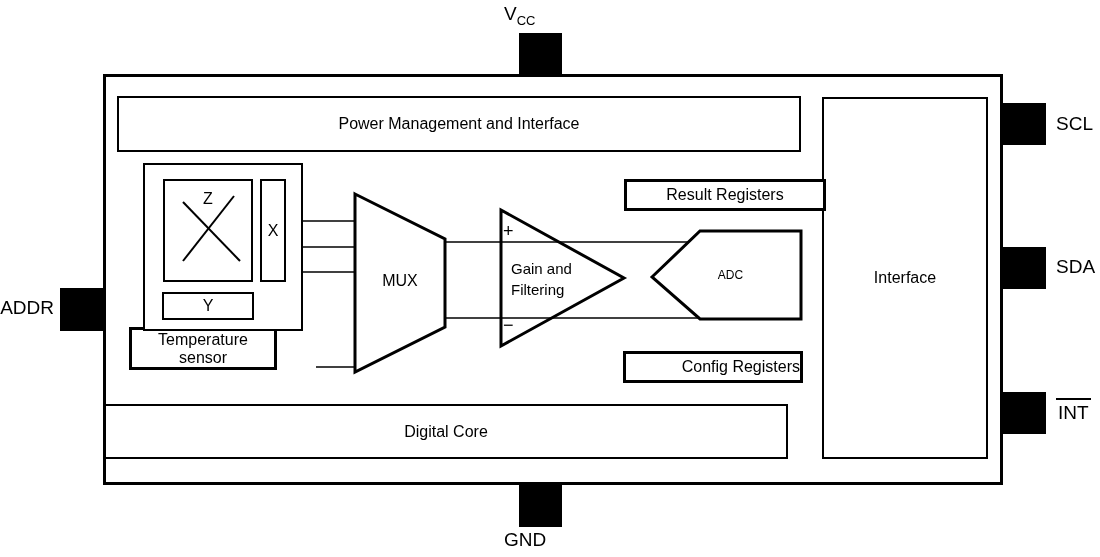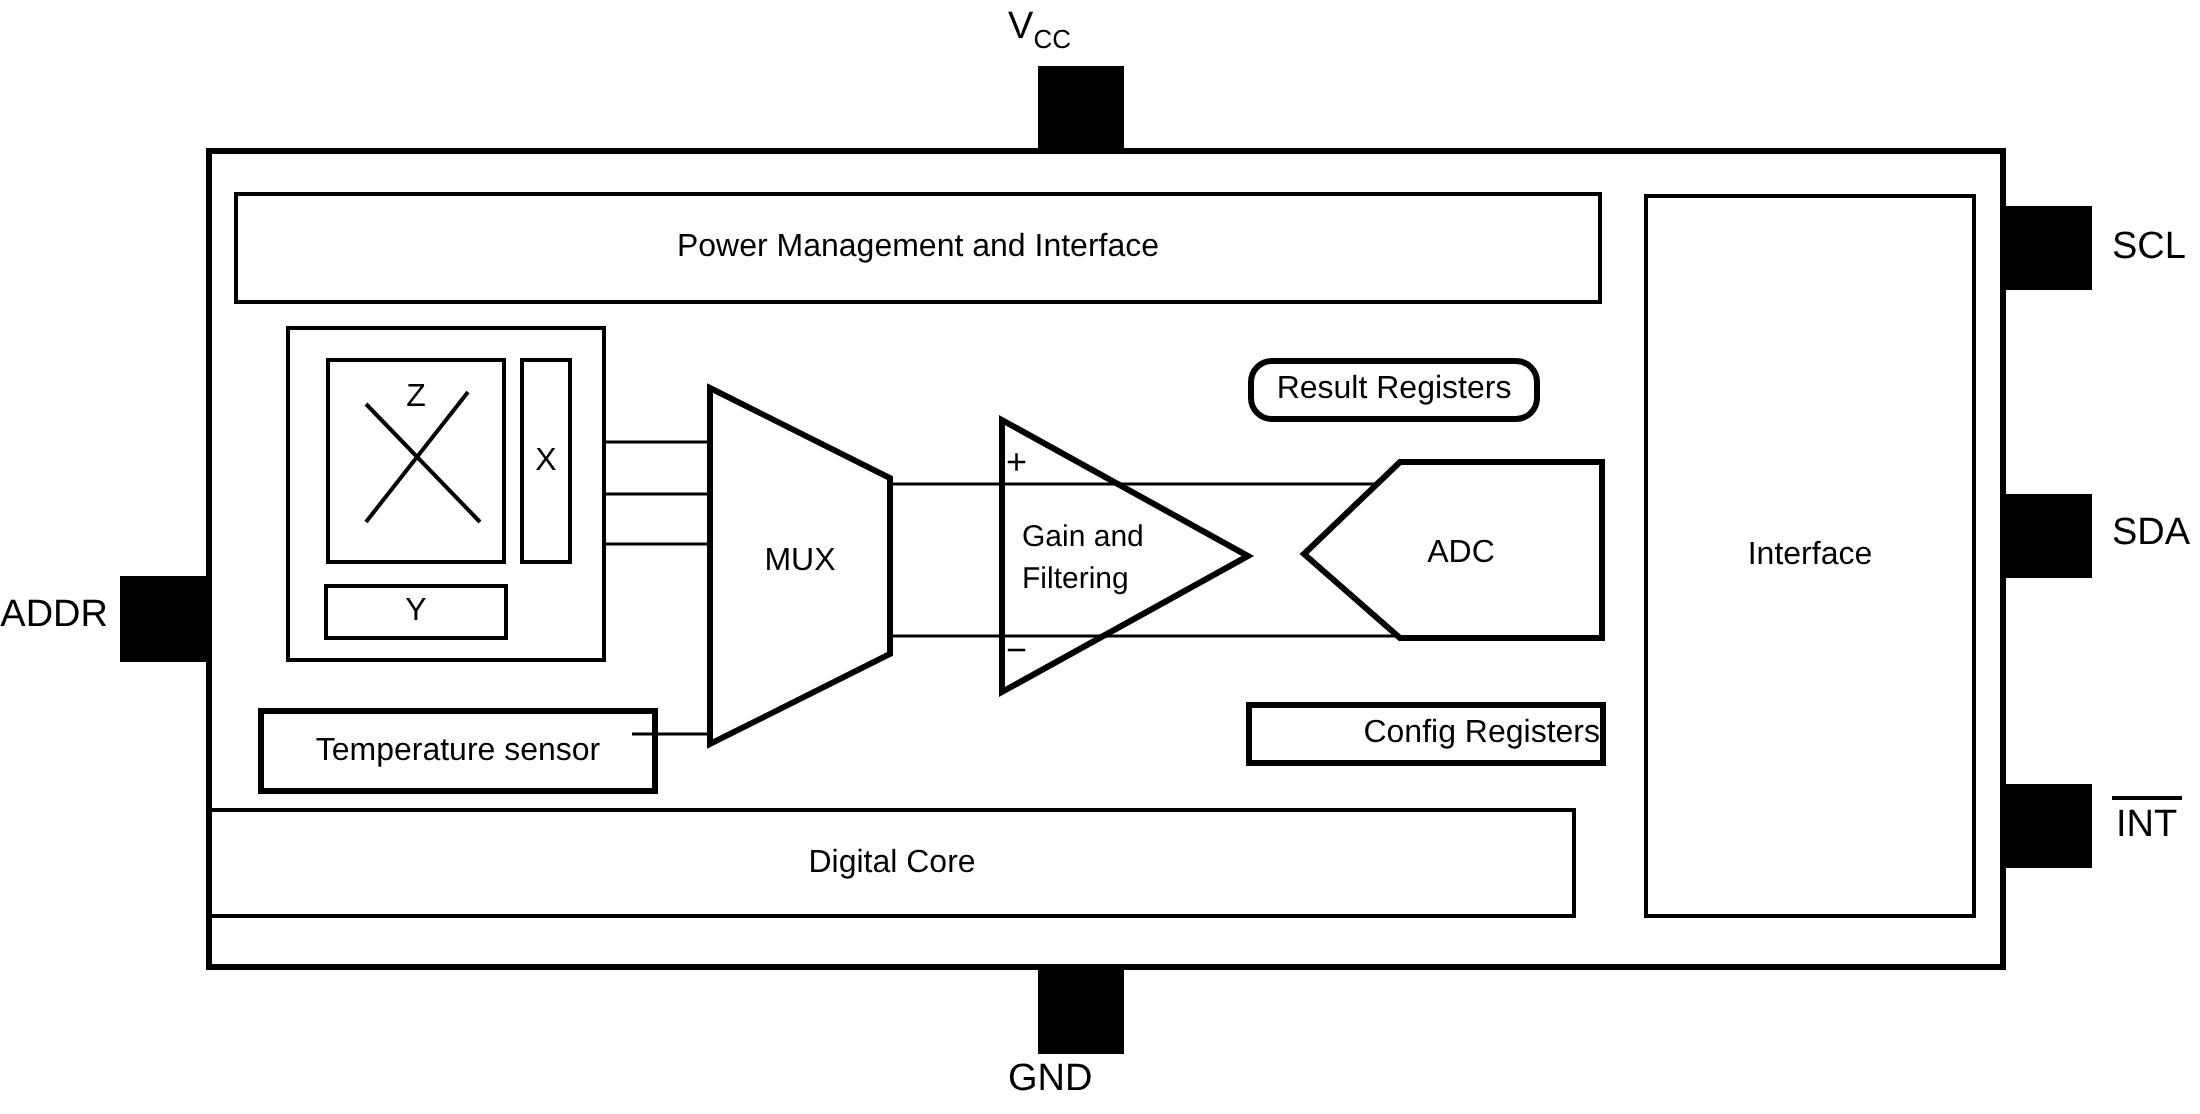--- a/index.html
+++ b/index.html
@@ -27,7 +27,7 @@
   .blk-power   { left: 117px; top: 96px;  width: 684px; height: 56px; }
   .blk-digital { left: 104px; top: 404px; width: 684px; height: 55px; }
   .blk-iface   { left: 822px; top: 97px;  width: 166px; height: 362px; }
-  .blk-result  { left: 624px; top: 179px; width: 146px; height: 32px; border-radius: 12px; }
+  .blk-result  { left: 624px; top: 179px; width: 202px; height: 32px; }
   .blk-config  { left: 623px; top: 351px; width: 180px; height: 32px; justify-content: flex-end; }
   .blk-temp    { left: 129px; top: 354px; width: 200px; height: 43px; }
   .blk-sensor  { left: 143px; top: 163px; width: 160px; height: 168px; }

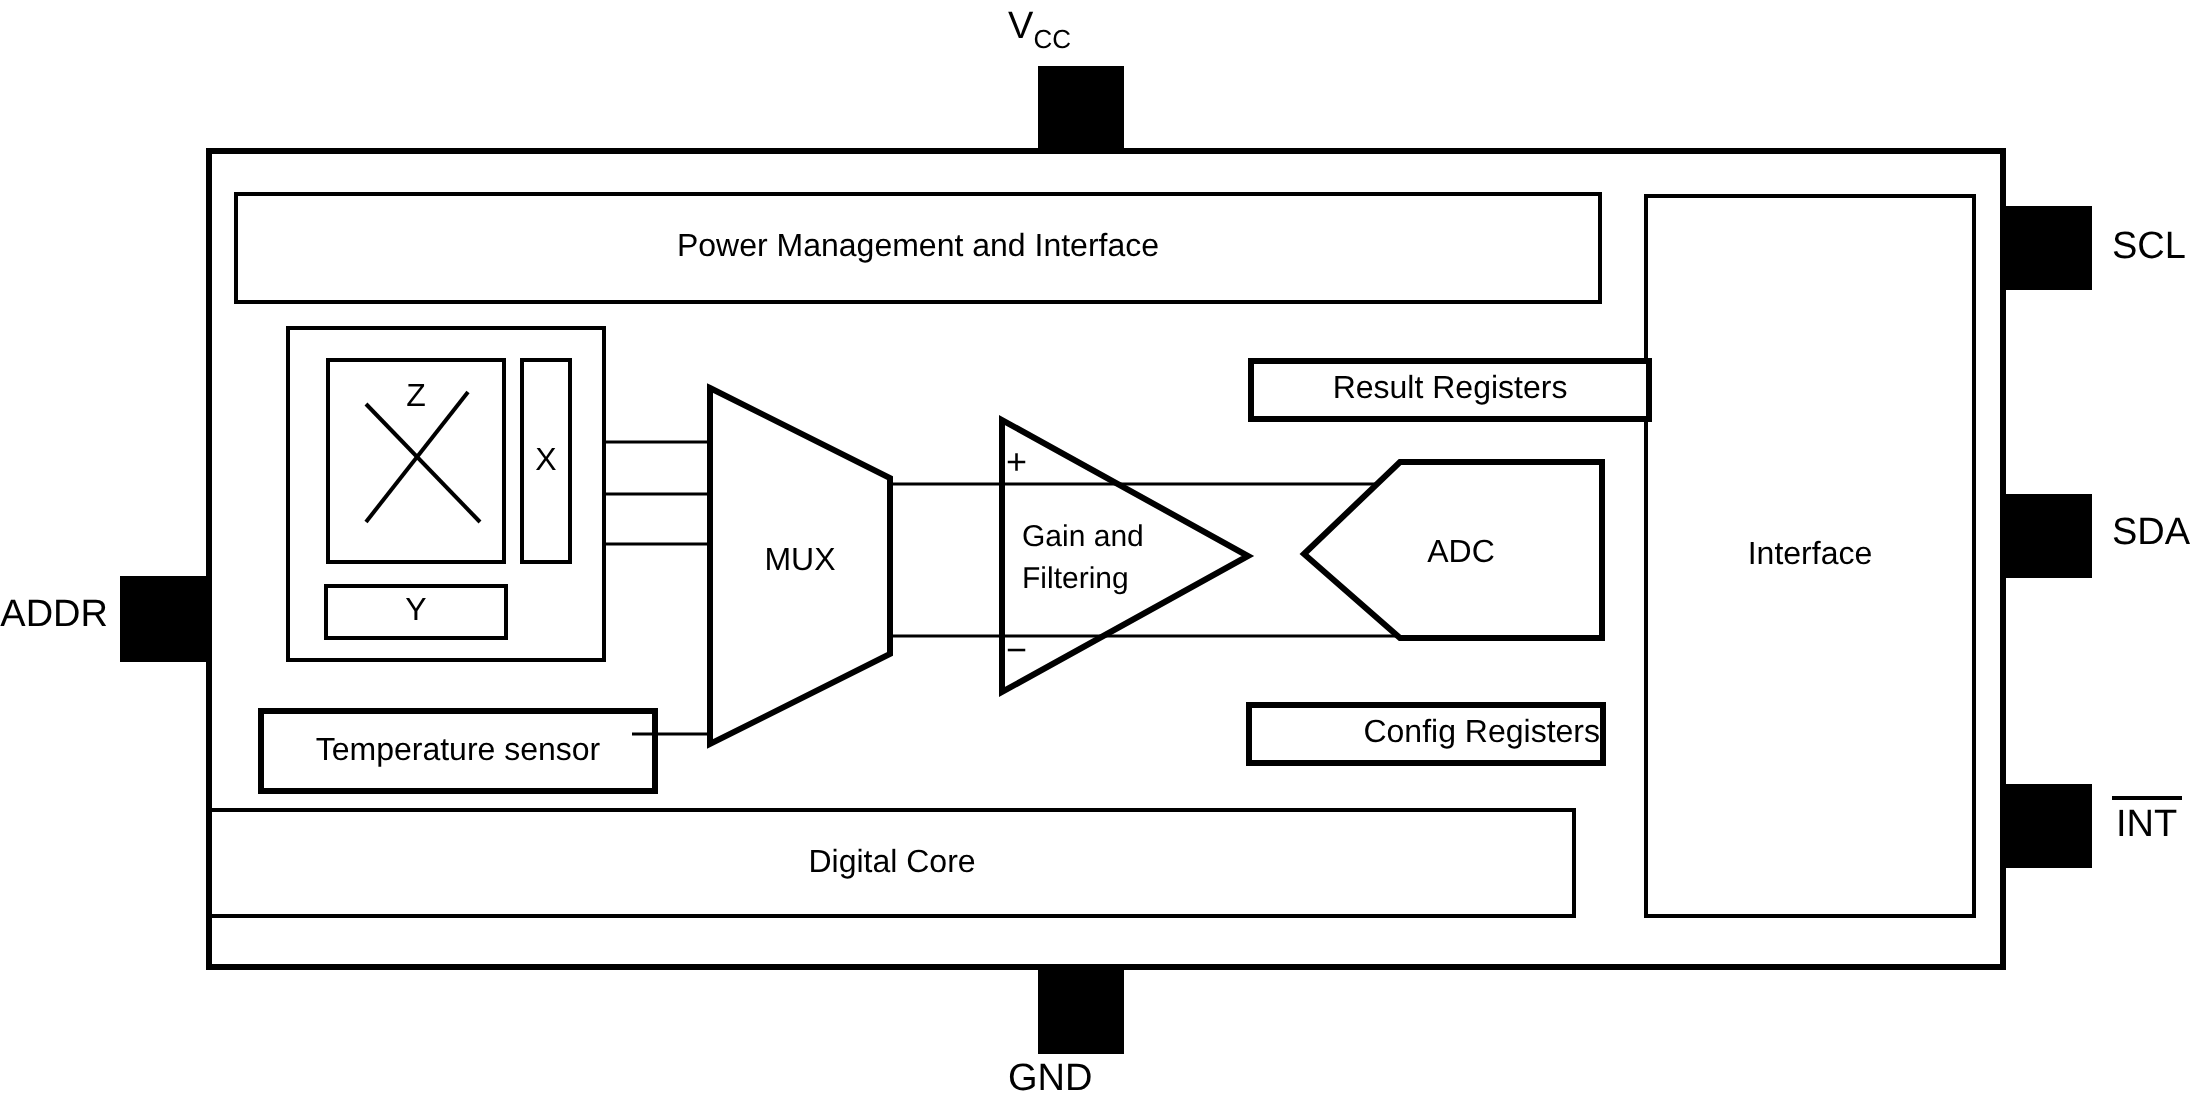--- a/index.html
+++ b/index.html
@@ -56,7 +56,7 @@
   .txt-amp { left: 511px; top: 258px; font-size: 15px; line-height: 21px; }
   .txt-plus  { left: 503px; top: 221px; font-size: 18px; }
   .txt-minus { left: 503px; top: 315px; font-size: 18px; }
-  .txt-adc { left: 660px; top: 268px; width: 141px; text-align: center; font-size: 16px; }
+  .txt-adc { left: 660px; top: 268px; width: 141px; text-align: center; font-size: 12px; }
 </style>
 </head>
 <body>

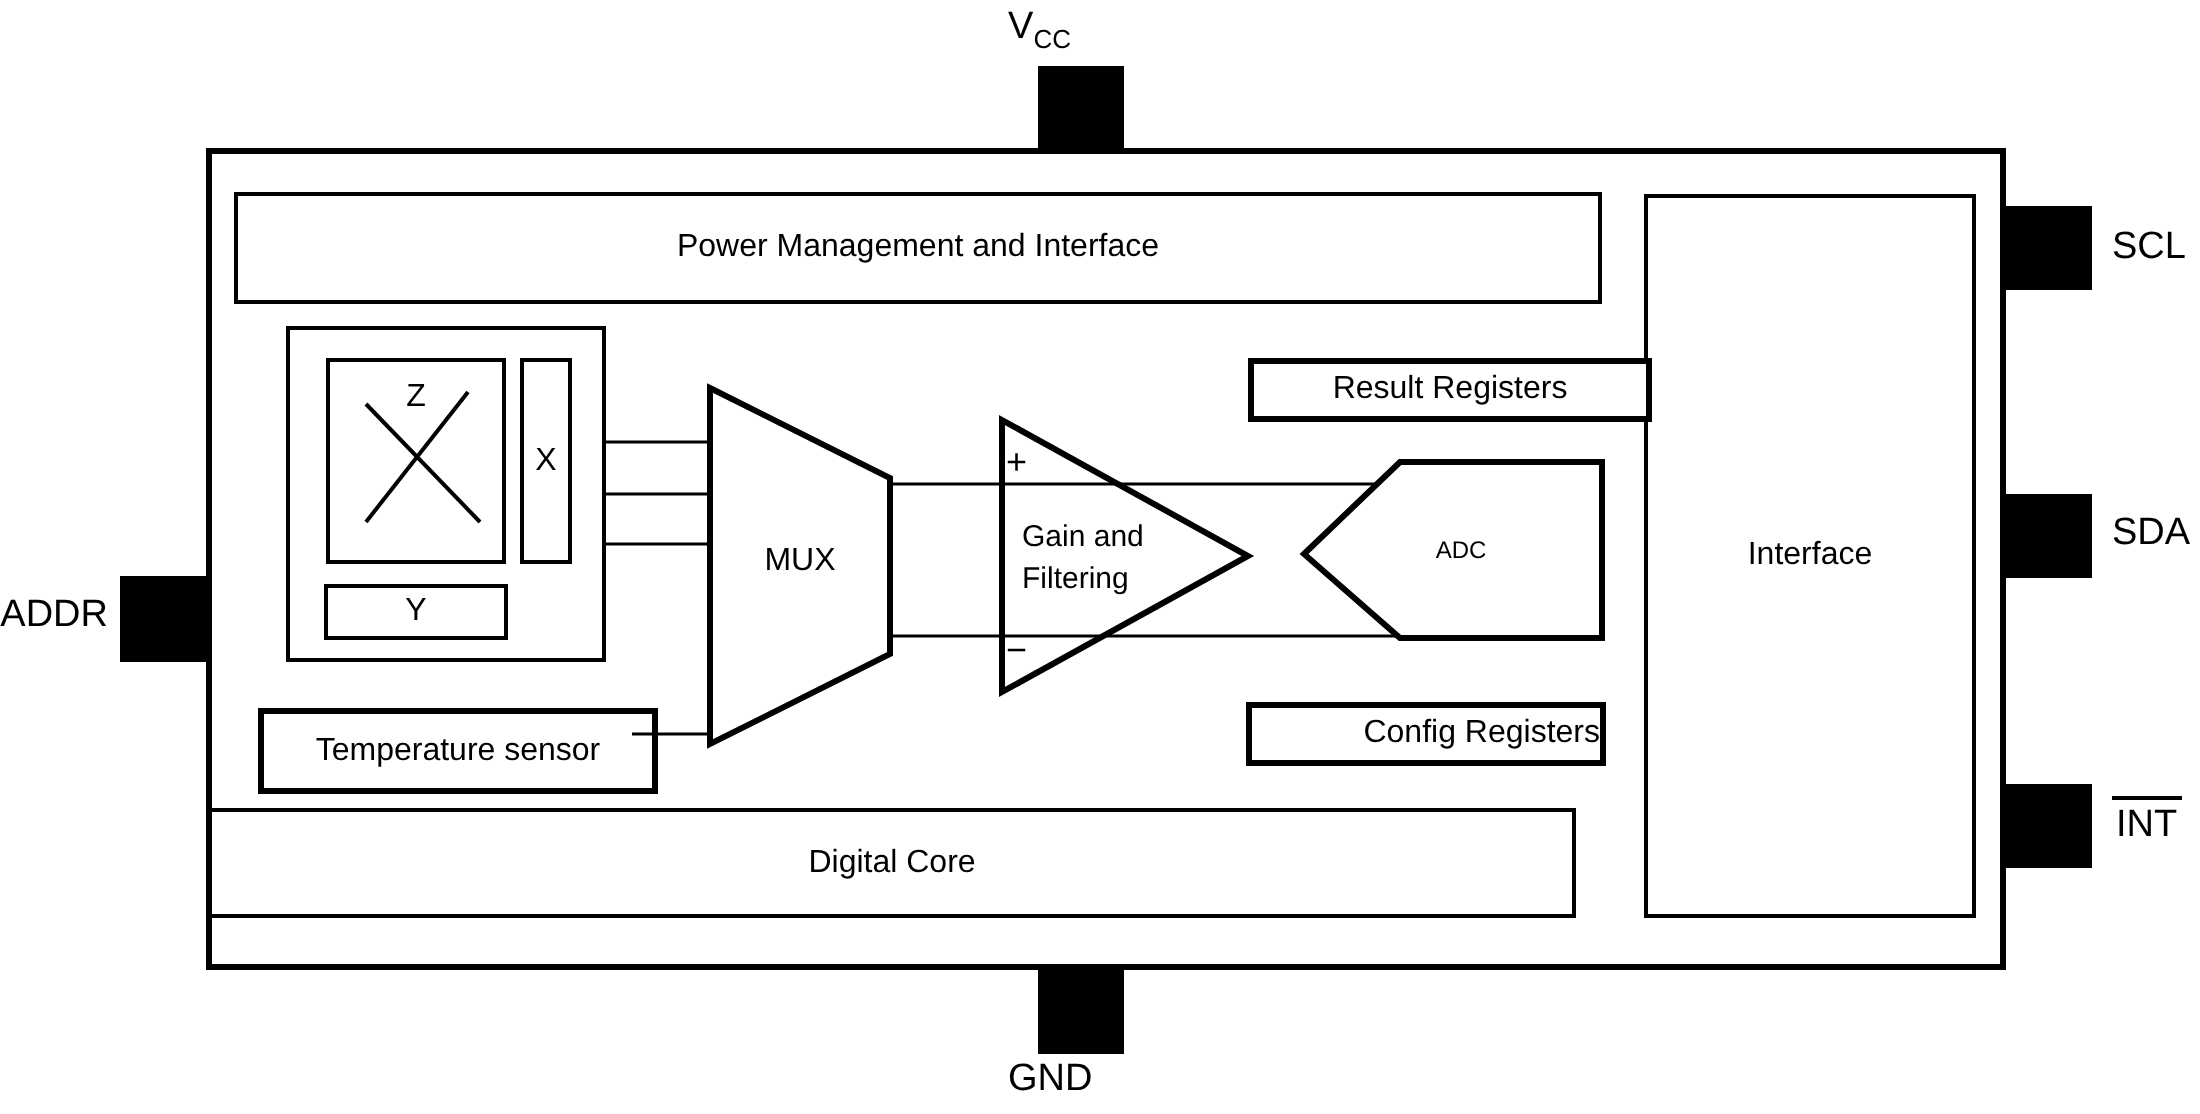--- a/index.html
+++ b/index.html
@@ -29,7 +29,7 @@
   .blk-iface   { left: 822px; top: 97px;  width: 166px; height: 362px; }
   .blk-result  { left: 624px; top: 179px; width: 202px; height: 32px; }
   .blk-config  { left: 623px; top: 351px; width: 180px; height: 32px; justify-content: flex-end; }
-  .blk-temp    { left: 129px; top: 354px; width: 200px; height: 43px; }
+  .blk-temp    { left: 129px; top: 327px; width: 148px; height: 43px; }
   .blk-sensor  { left: 143px; top: 163px; width: 160px; height: 168px; }
   .blk-z { left: 163px; top: 179px; width: 90px; height: 103px;
            align-items: flex-start; padding-top: 9px; }

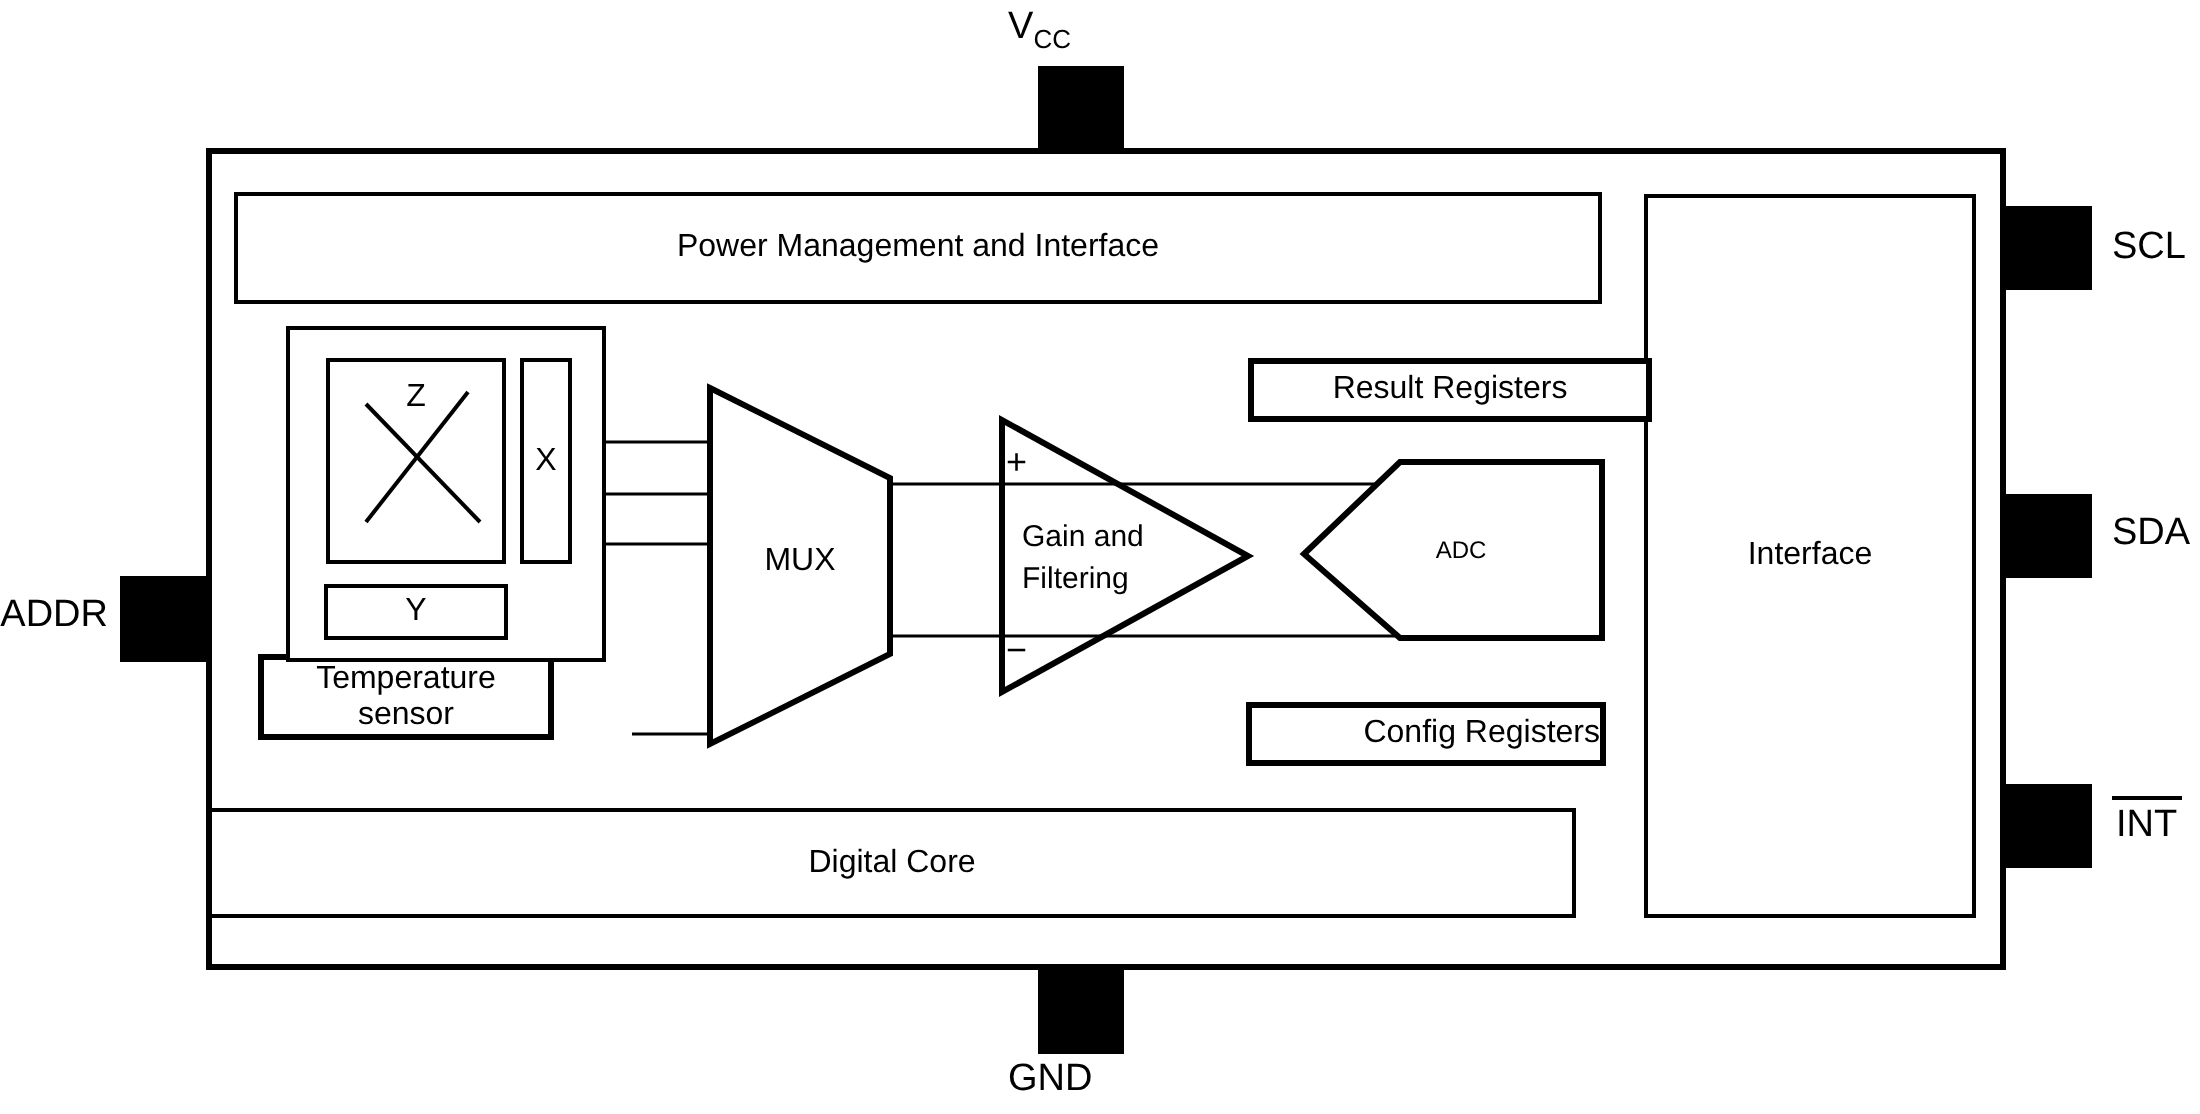--- a/index.html
+++ b/index.html
@@ -46,7 +46,7 @@
   .pin-label { font-size: 19px; white-space: nowrap; }
   .lbl-vcc { left: 504px; top: 3px;   width: 74px; text-align: left; }
   .lbl-vcc sub { font-size: 13px; }
-  .lbl-gnd { left: 504px; top: 529px; width: 74px; }
+  .lbl-gnd { left: 488px; top: 529px; width: 74px; text-align: center; }
   .lbl-addr { left: 0; top: 297px; width: 54px; text-align: right; }
   .lbl-scl { left: 1056px; top: 113px; }
   .lbl-sda { left: 1056px; top: 256px; }

